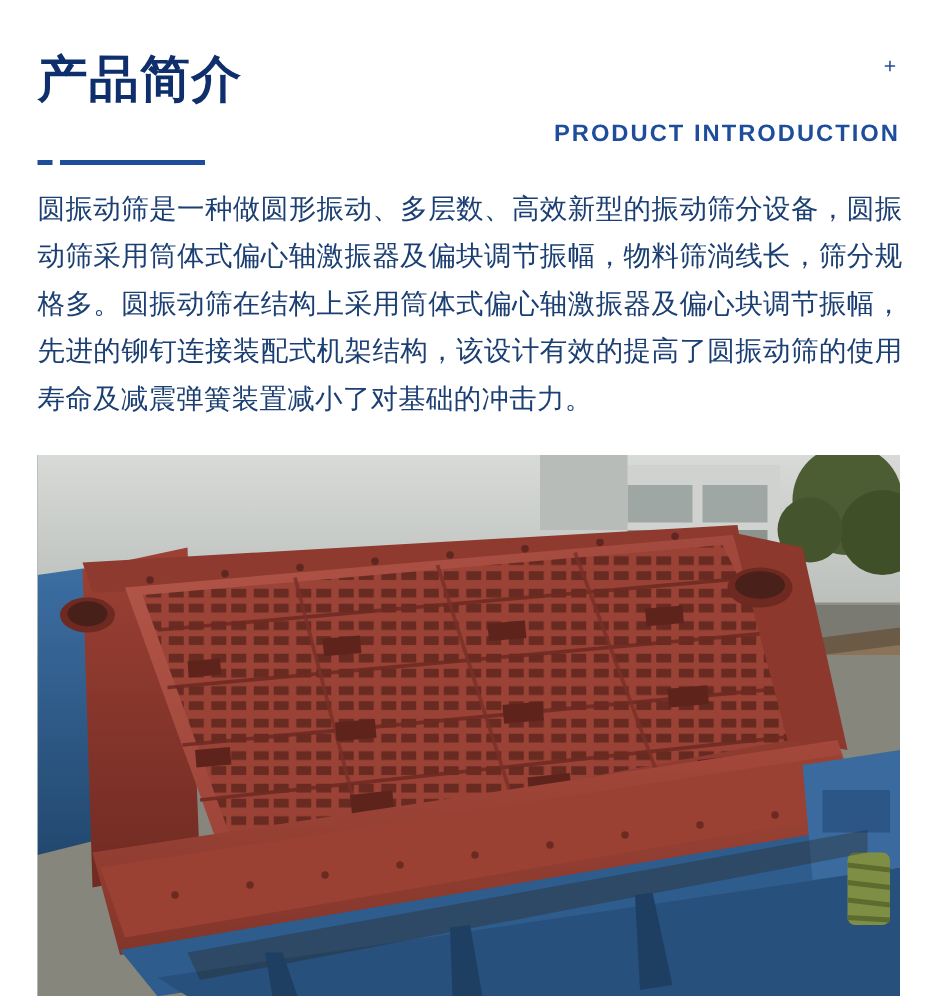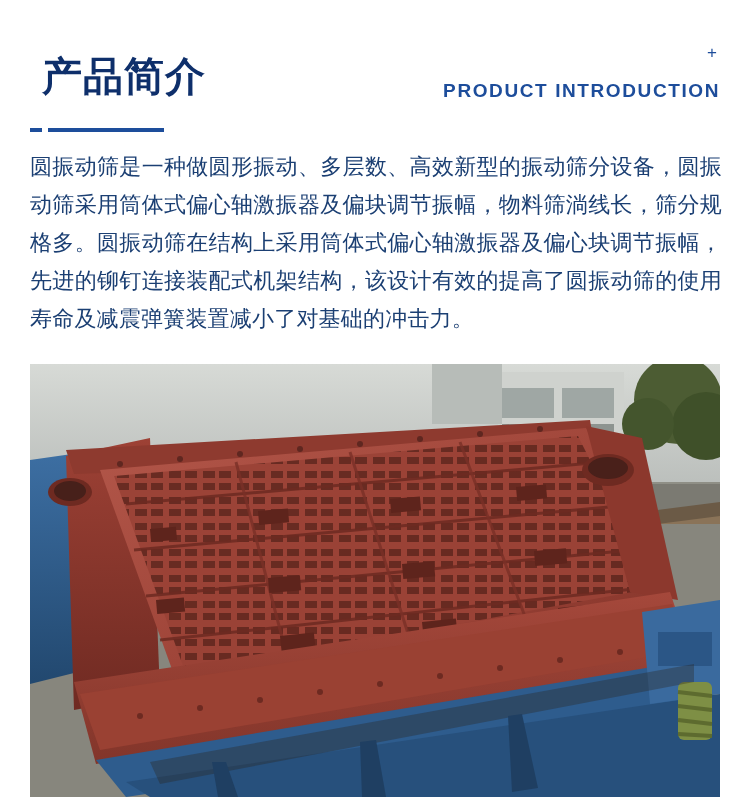--- a/index.html
+++ b/index.html
@@ -32,7 +32,7 @@
     color: #0e2f6b;
     letter-spacing: 1px;
     line-height: 1.1;
-    margin: 12px;
+    margin: 0;
     position: absolute;
     left: 30px;
     top: 42px;

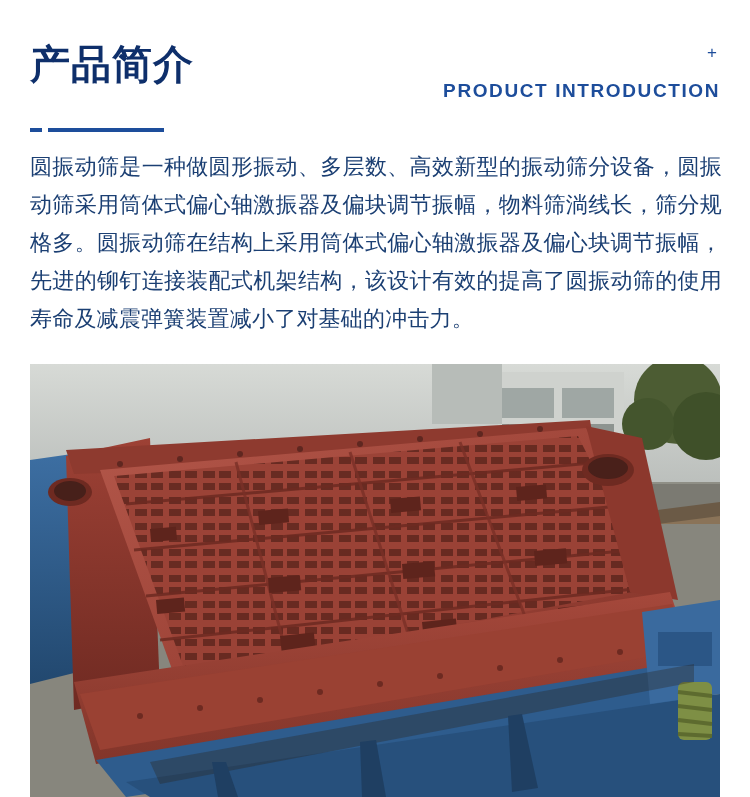--- a/index.html
+++ b/index.html
@@ -40,7 +40,7 @@
   .title-en {
     position: absolute;
     right: 30px;
-    top: 80px;
+    top: 97px;
     font-size: 19px;
     letter-spacing: 1.6px;
     color: #1d4d9b;

